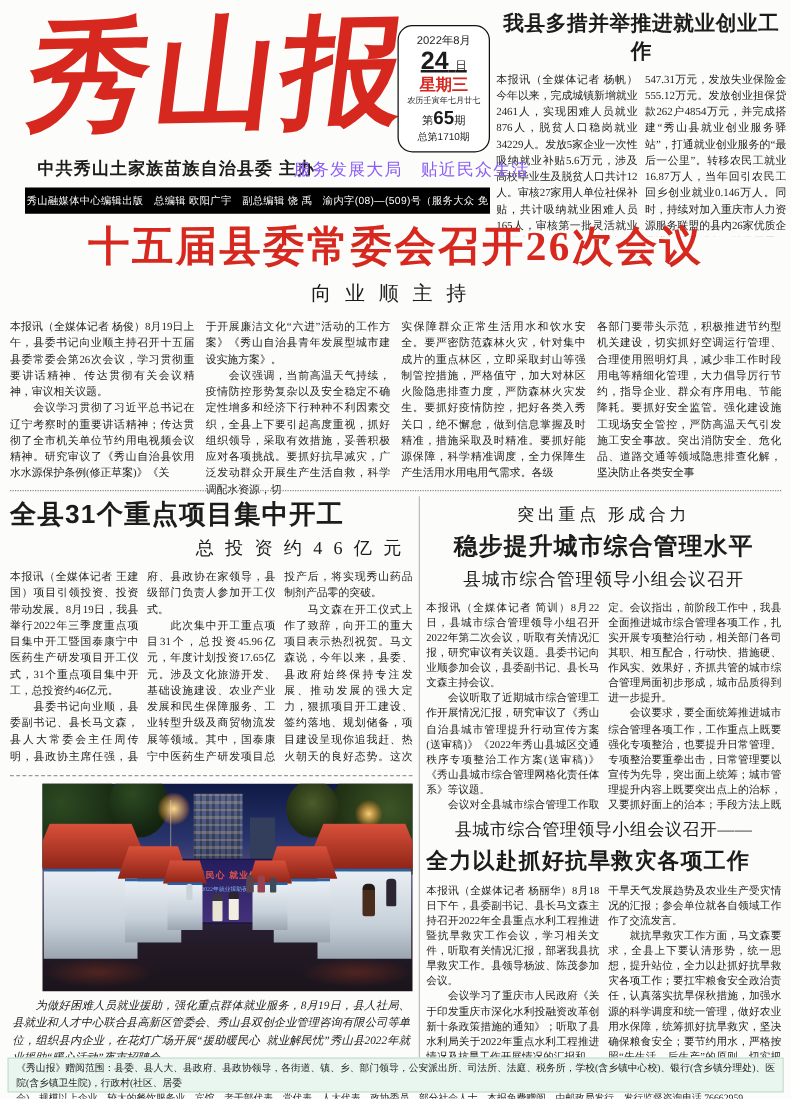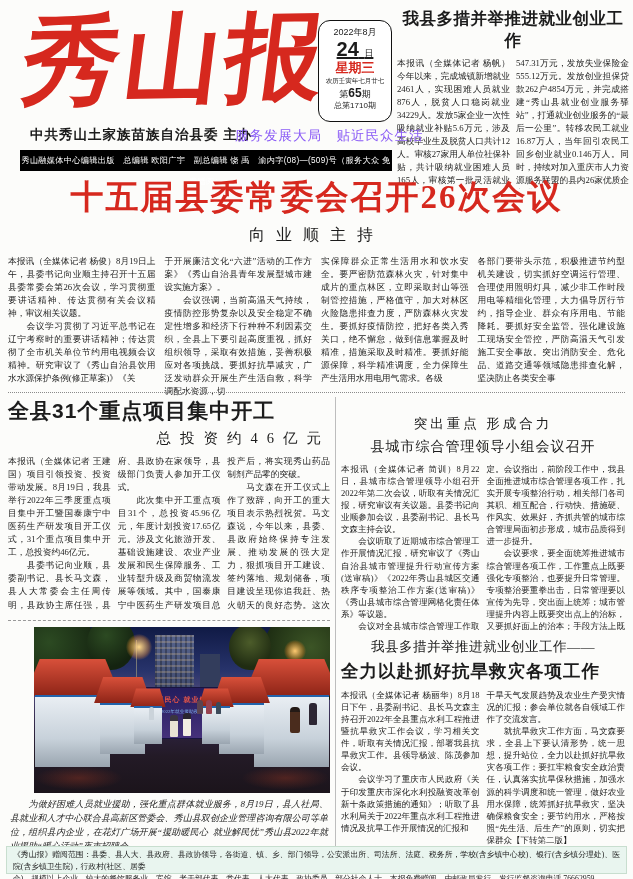--- a/index.html
+++ b/index.html
@@ -18,7 +18,7 @@
   .db-week{font-size:13px;font-weight:bold;color:#d6281e;line-height:1.2;}
   .db-lunar{font-size:6.5px;line-height:1.6;}
   .db-issue{font-size:9px;line-height:1.2;}
-  .db-issue b{font-size:12px;}
+  .db-issue b{font-size:15px;}
   .db-total{font-size:8px;line-height:1.6;}
   .organizer{position:absolute;left:30px;top:126px;font-size:13.5px;font-weight:bold;
        font-family:"Liberation Sans",sans-serif;letter-spacing:1px;}

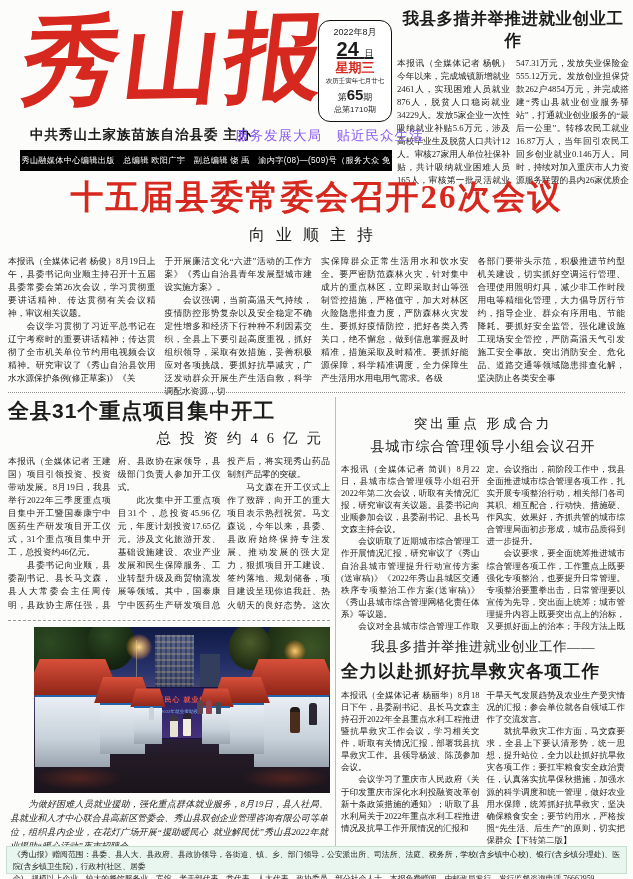--- a/index.html
+++ b/index.html
@@ -56,7 +56,7 @@
   .caption{margin-top:5px;font-size:9px;line-height:1.55;text-align:justify;font-style:italic;
        padding:0 2px;white-space:pre-wrap;}
   .credit{text-align:right;font-size:9px;font-style:italic;padding-right:10px;margin-top:1px;}
-  .city-kicker{font-size:13.5px;text-align:center;letter-spacing:3px;margin-top:18px;}
+  .city-kicker{font-size:13.5px;text-align:center;letter-spacing:3px;margin-top:6px;}
   .city-headline{font-size:19px;font-weight:900;font-family:"Liberation Sans",sans-serif;
        text-align:center;letter-spacing:1px;margin-top:3px;}
   .city-sub{font-size:14px;text-align:center;letter-spacing:1px;margin-top:5px;}

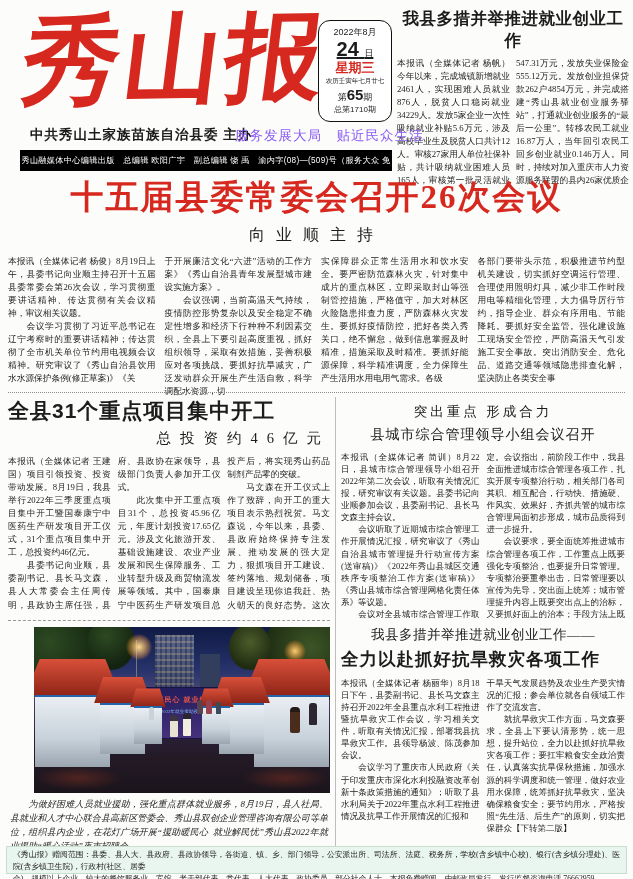--- a/index.html
+++ b/index.html
@@ -213,6 +213,7 @@
 
   <div class="band-right">
     <div class="city-kicker">突出重点  形成合力</div>
+    <div class="city-headline">稳步提升城市综合管理水平</div>
     <div class="city-sub">县城市综合管理领导小组会议召开</div>
     <div class="city-cols">
       <div class="col">本报讯（全媒体记者 简训）8月22日，县城市综合管理领导小组召开2022年第二次会议，听取有关情况汇报，研究审议有关议题。县委书记向业顺参加会议，县委副书记、县长马文森主持会议。

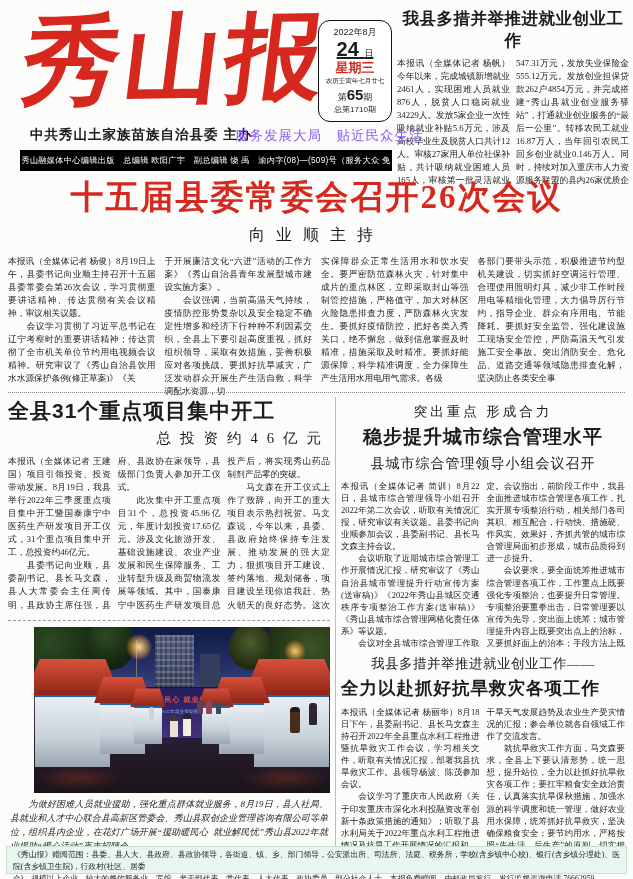--- a/index.html
+++ b/index.html
@@ -223,7 +223,7 @@
 　　会议要求，要全面统筹推进城市综合管理各项工作，工作重点上既要强化专项整治，也要提升日常管理。专项整治要重拳出击，日常管理要以宣传为先导，突出面上统筹；城市管理提升内容上既要突出点上的治标，又要抓好面上的治本；手段方法上既要坚持以罚【下转第二版】</div>
     </div>
 
-    <div class="drought-kicker">我县多措并举推进就业创业工作——</div>
+    <div class="drought-kicker">县城市综合管理领导小组会议召开——</div>
     <div class="drought-headline">全力以赴抓好抗旱救灾各项工作</div>
     <div class="drought-cols">
       <div class="col">本报讯（全媒体记者 杨丽华）8月18日下午，县委副书记、县长马文森主持召开2022年全县重点水利工程推进暨抗旱救灾工作会议，学习相关文件，听取有关情况汇报，部署我县抗旱救灾工作。县领导杨波、陈茂参加会议。

